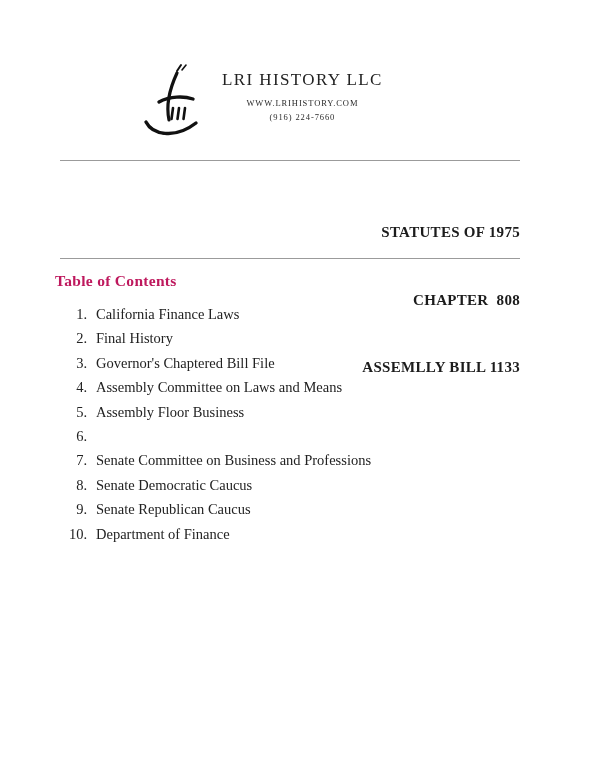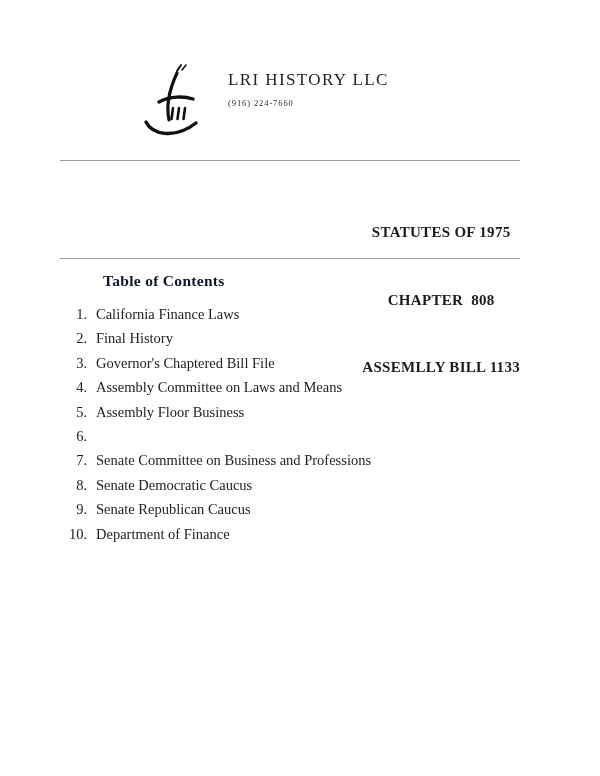--- a/index.html
+++ b/index.html
@@ -32,8 +32,8 @@
     flex: 0 0 auto;
   }
   .header-text {
+    text-align: center;
     padding-top: 8px;
-    margin-left: 6px;
   }
   .company-name {
     font-size: 17px;

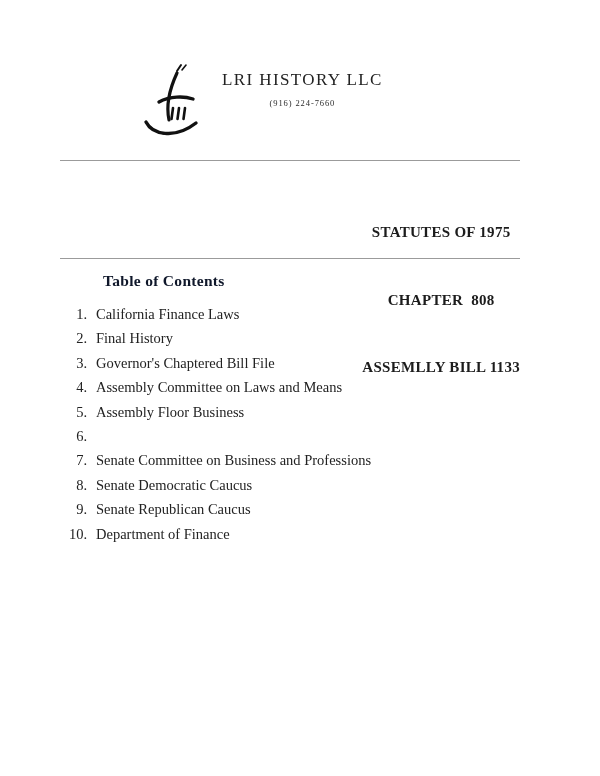--- a/index.html
+++ b/index.html
@@ -138,6 +138,7 @@
     </span>
     <div class="header-text">
       <div class="company-name">LRI HISTORY LLC</div>
+      <div class="contact-line">WWW.LRIHISTORY.COM</div>
       <div class="contact-line">(916) 224-7660</div>
     </div>
   </div>

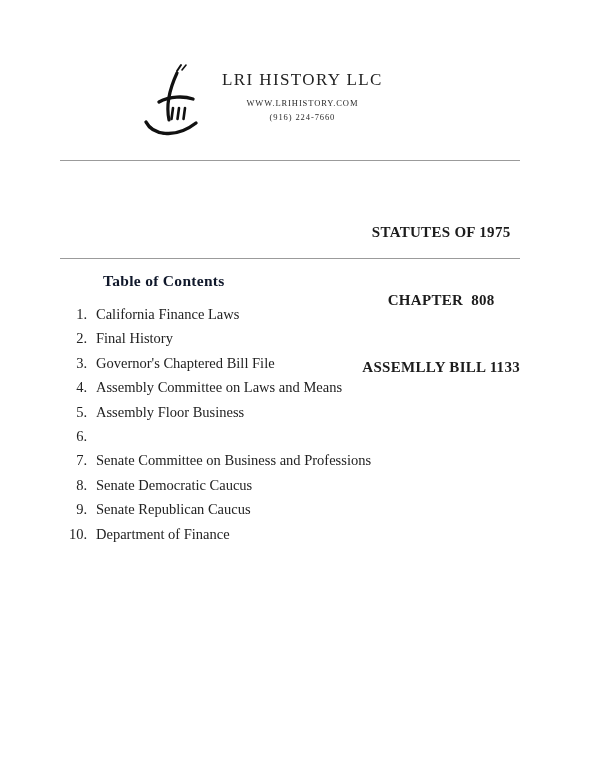--- a/index.html
+++ b/index.html
@@ -67,7 +67,7 @@
     position: absolute;
     top: 176px;
     right: 80px;
-    text-align: center;
+    text-align: right;
     font-weight: bold;
     font-size: 15px;
     line-height: 22.5px;

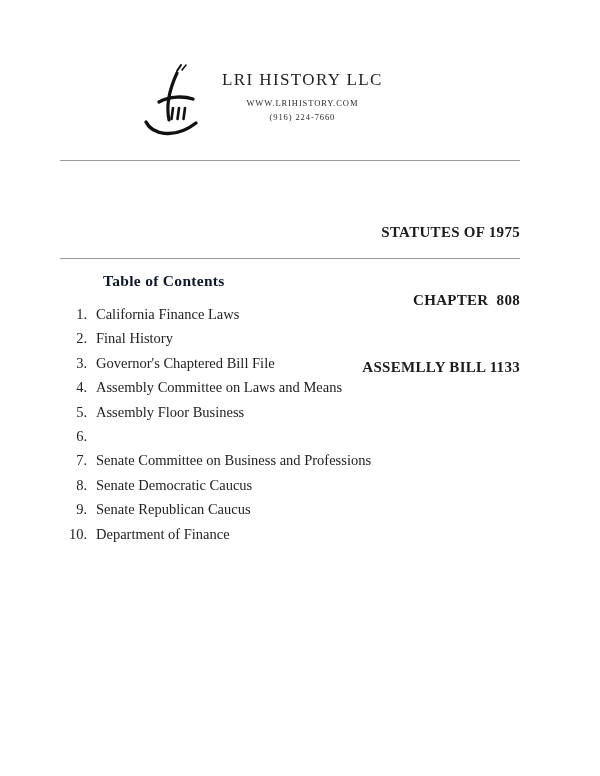--- a/index.html
+++ b/index.html
@@ -84,8 +84,7 @@
     font-weight: bold;
     font-size: 15.5px;
     letter-spacing: 0.3px;
-    color: #0f172a;
-    margin-left: 48px;
+    color: #be185d;
   }
   .toc-list {
     position: absolute;

